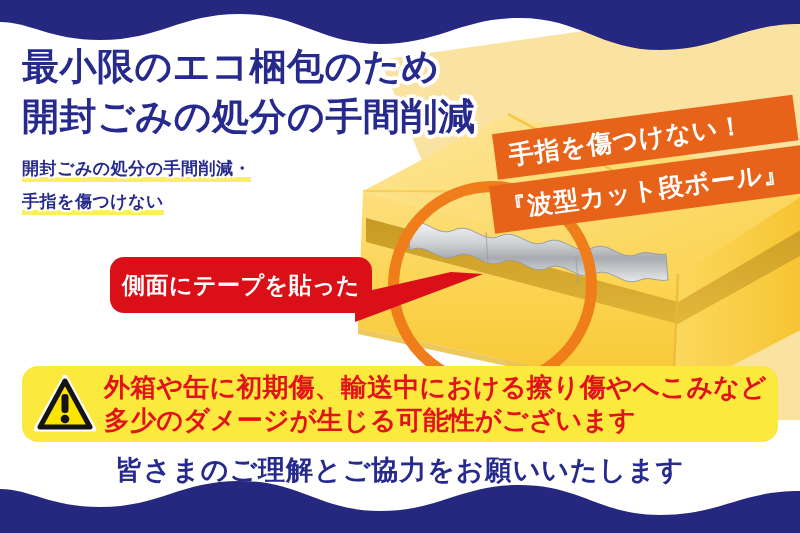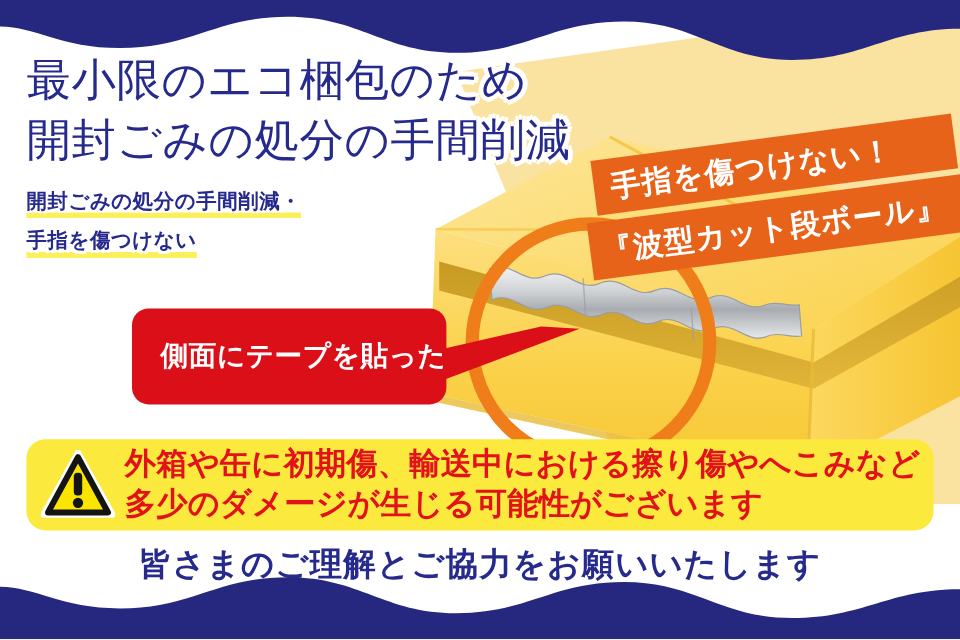--- a/index.html
+++ b/index.html
@@ -43,7 +43,7 @@
   #headline{
     position:absolute;left:22px;top:42px;z-index:20;
     color:#262a8c;
-    font-size:37px;font-weight:400;line-height:1.36;
+    font-size:37px;font-weight:700;line-height:1.36;
     letter-spacing:0.5px;white-space:nowrap;
     text-shadow:
       -3px -3px 0 #fff, 3px -3px 0 #fff, -3px 3px 0 #fff, 3px 3px 0 #fff,

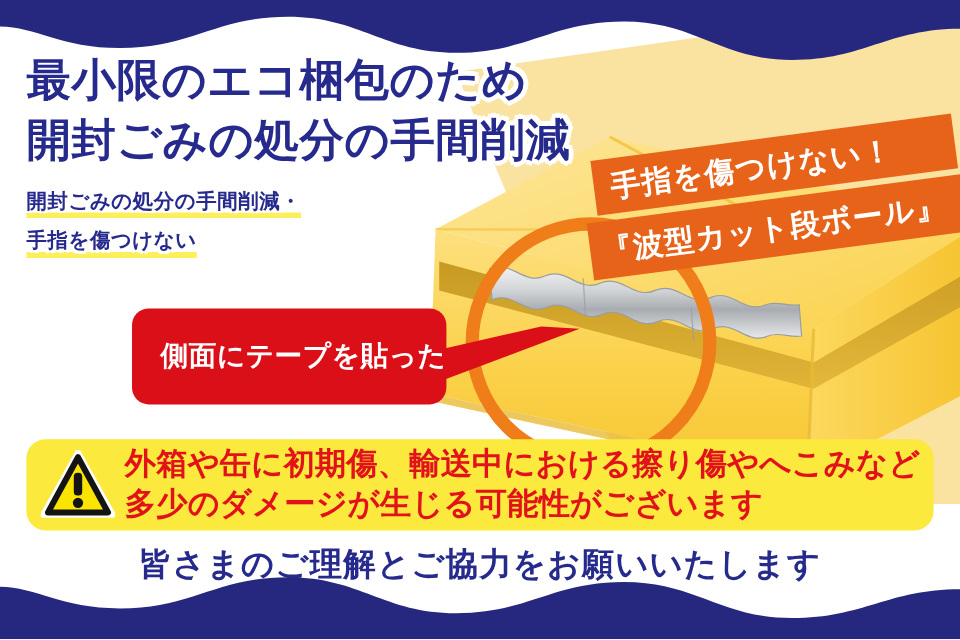--- a/index.html
+++ b/index.html
@@ -89,9 +89,9 @@
 
   
   #red-callout{
-    position:absolute;left:110px;top:257px;width:262px;height:80px;z-index:16;
+    position:absolute;left:110px;top:257px;width:262px;height:56px;z-index:16;
     background:#da0f18;border-radius:14px;
-    display:flex;flex-direction:column;align-items:flex-end;justify-content:center;
+    display:flex;flex-direction:column;align-items:center;justify-content:center;
     color:#ffffff;font-size:23px;font-weight:700;line-height:1.22;
     letter-spacing:0.5px;white-space:nowrap;
   }

